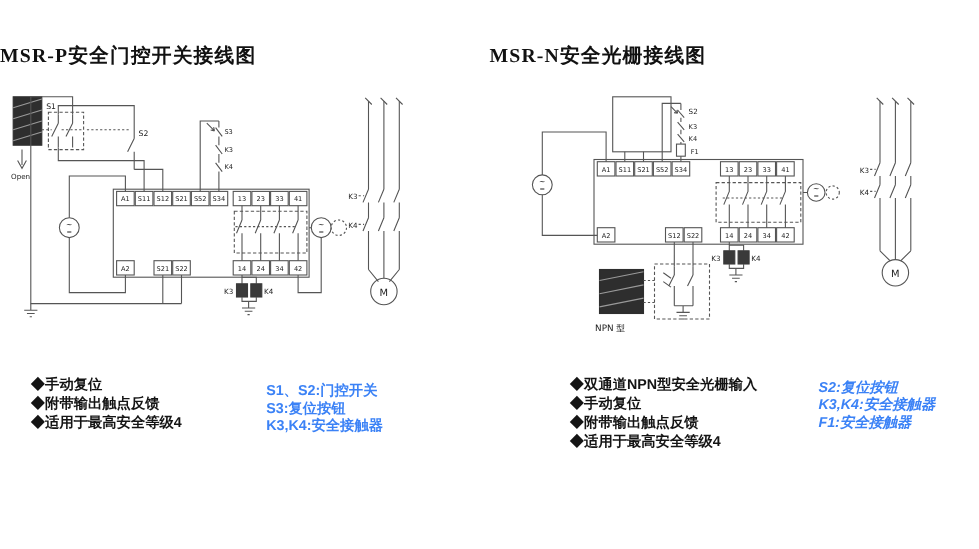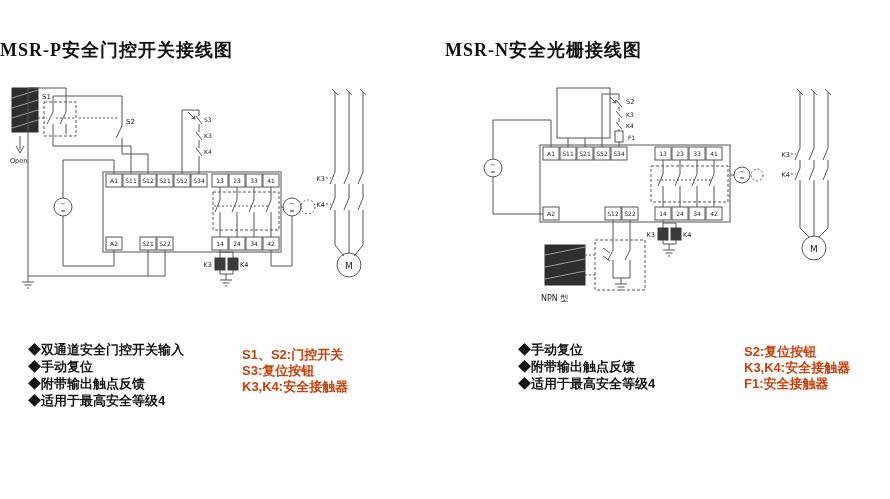--- a/index.html
+++ b/index.html
@@ -306,7 +306,6 @@
 </svg>
 
 <div class="features" style="left:28px;top:341px;">
-  <div>◆双通道安全门控开关输入</div>
   <div>◆手动复位</div>
   <div>◆附带输出触点反馈</div>
   <div>◆适用于最高安全等级4</div>

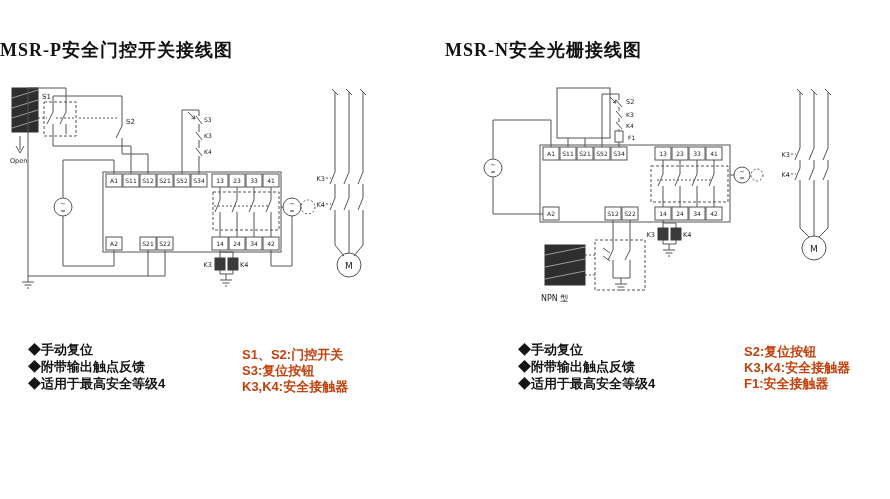--- a/index.html
+++ b/index.html
@@ -20,7 +20,7 @@
     line-height:17px;white-space:nowrap;
   }
   .legend{
-    position:absolute;font-size:13px;font-weight:700;color:#c2410c;
+    position:absolute;font-size:13px;font-weight:700;color:#3b82f6;
     line-height:16px;white-space:nowrap;
   }
 </style>

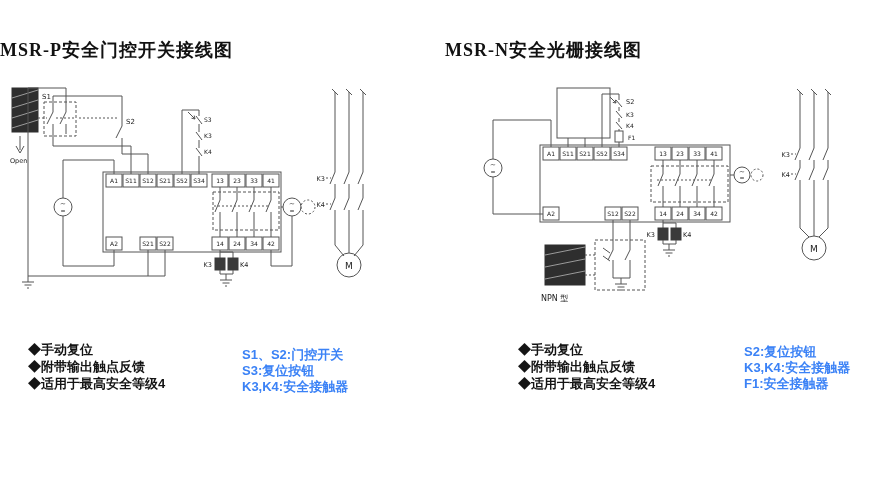--- a/index.html
+++ b/index.html
@@ -318,6 +318,7 @@
 </div>
 
 <div class="features" style="left:518px;top:341px;">
+  <div>◆双通道NPN型安全光栅输入</div>
   <div>◆手动复位</div>
   <div>◆附带输出触点反馈</div>
   <div>◆适用于最高安全等级4</div>

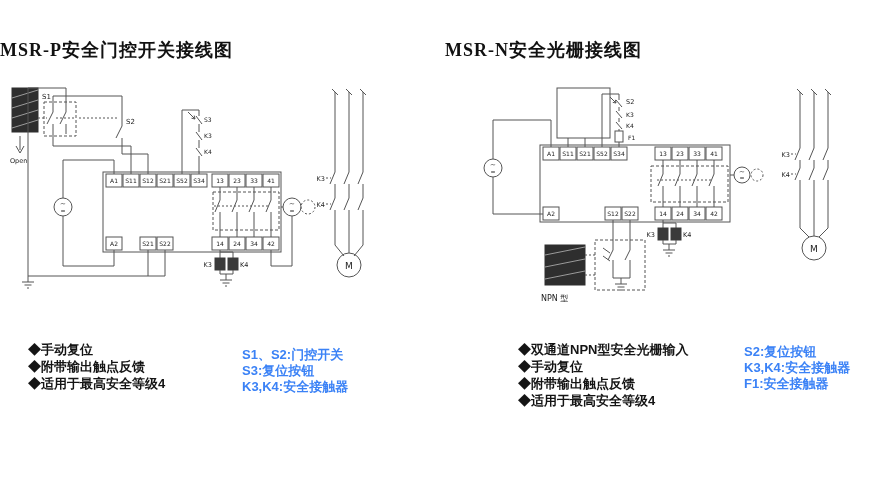--- a/index.html
+++ b/index.html
@@ -324,7 +324,7 @@
   <div>◆适用于最高安全等级4</div>
 </div>
 
-<div class="legend" style="left:744px;top:344px;">
+<div class="legend" style="left:744px;top:344px;font-style:italic;">
   <div>S2:复位按钮</div>
   <div>K3,K4:安全接触器</div>
   <div>F1:安全接触器</div>

